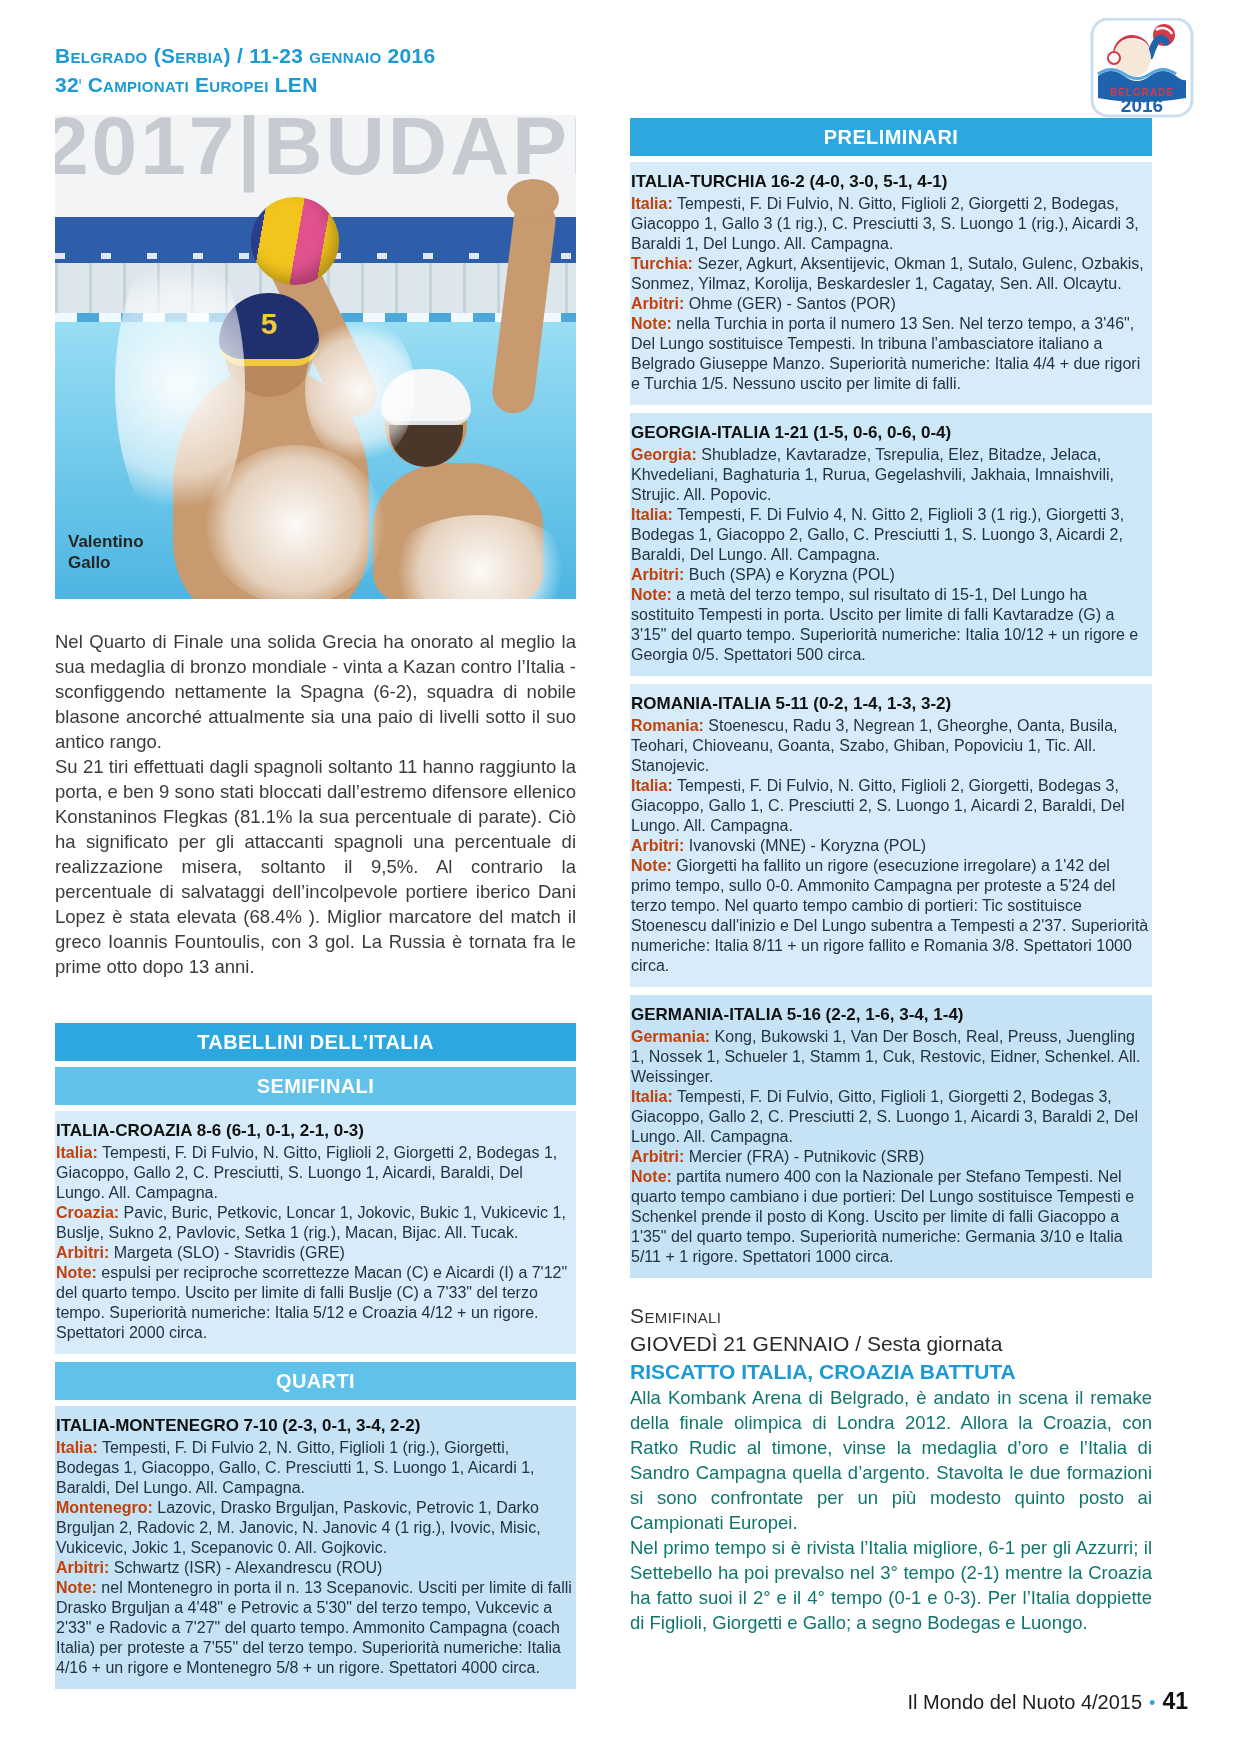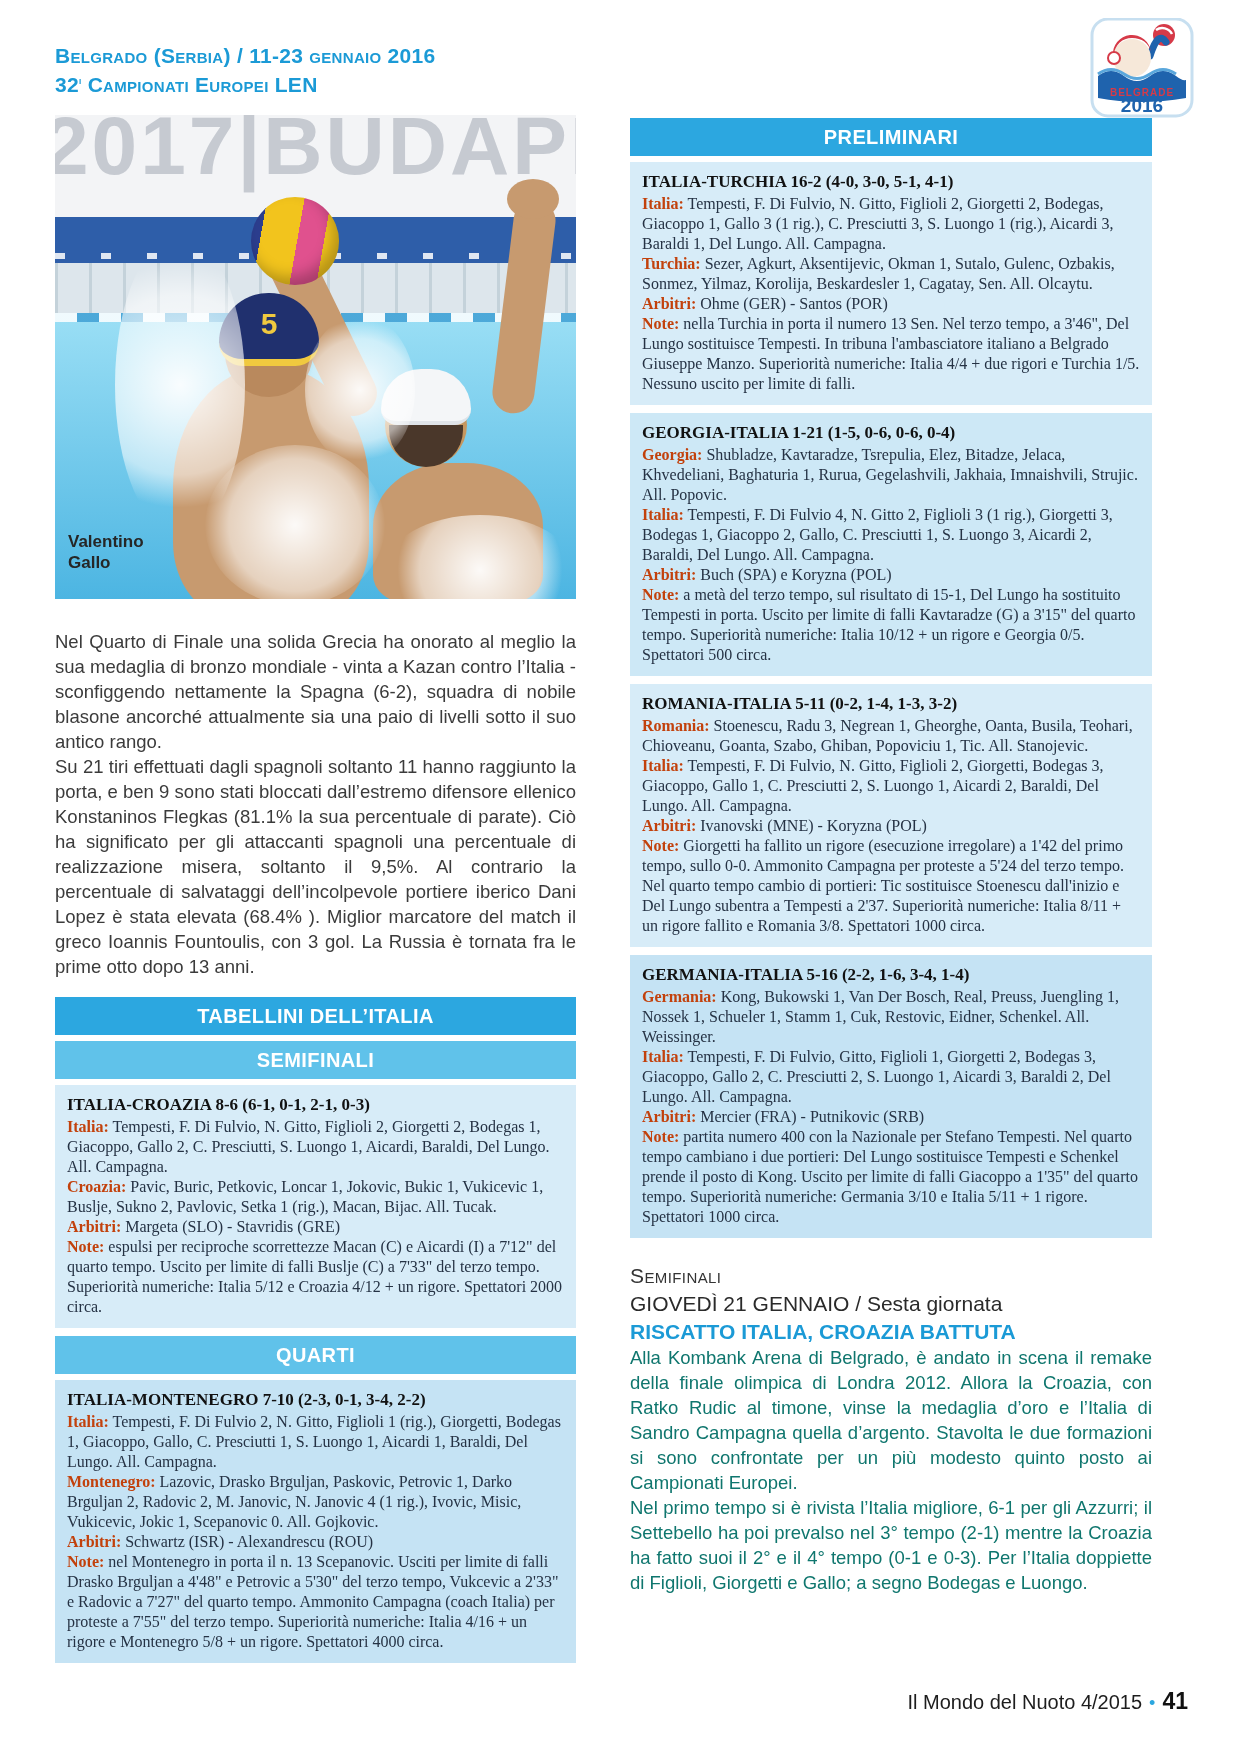--- a/index.html
+++ b/index.html
@@ -45,7 +45,7 @@
   .bar-dark{background:#2ca7e0;}
   .bar-light{background:#60c2ea;}
   .mt32{margin-top:18px;}.mt6{margin-top:6px;}.mt8{margin-top:8px;}
-  .mbox{padding:9px 12px 11px;font-size:16px;line-height:20px;color:#253244;font-family:Liberation Serif, serif;}
+  .mbox{padding:9px 1px 11px;font-size:16px;line-height:20px;color:#253244;}
   .mbox .btitle{font-weight:700;font-size:17px;line-height:22px;color:#111;margin:0 0 1px 0;}
   .mbox p.row{margin:0;}
   .mbox .lbl{font-weight:700;color:#c2410c;}

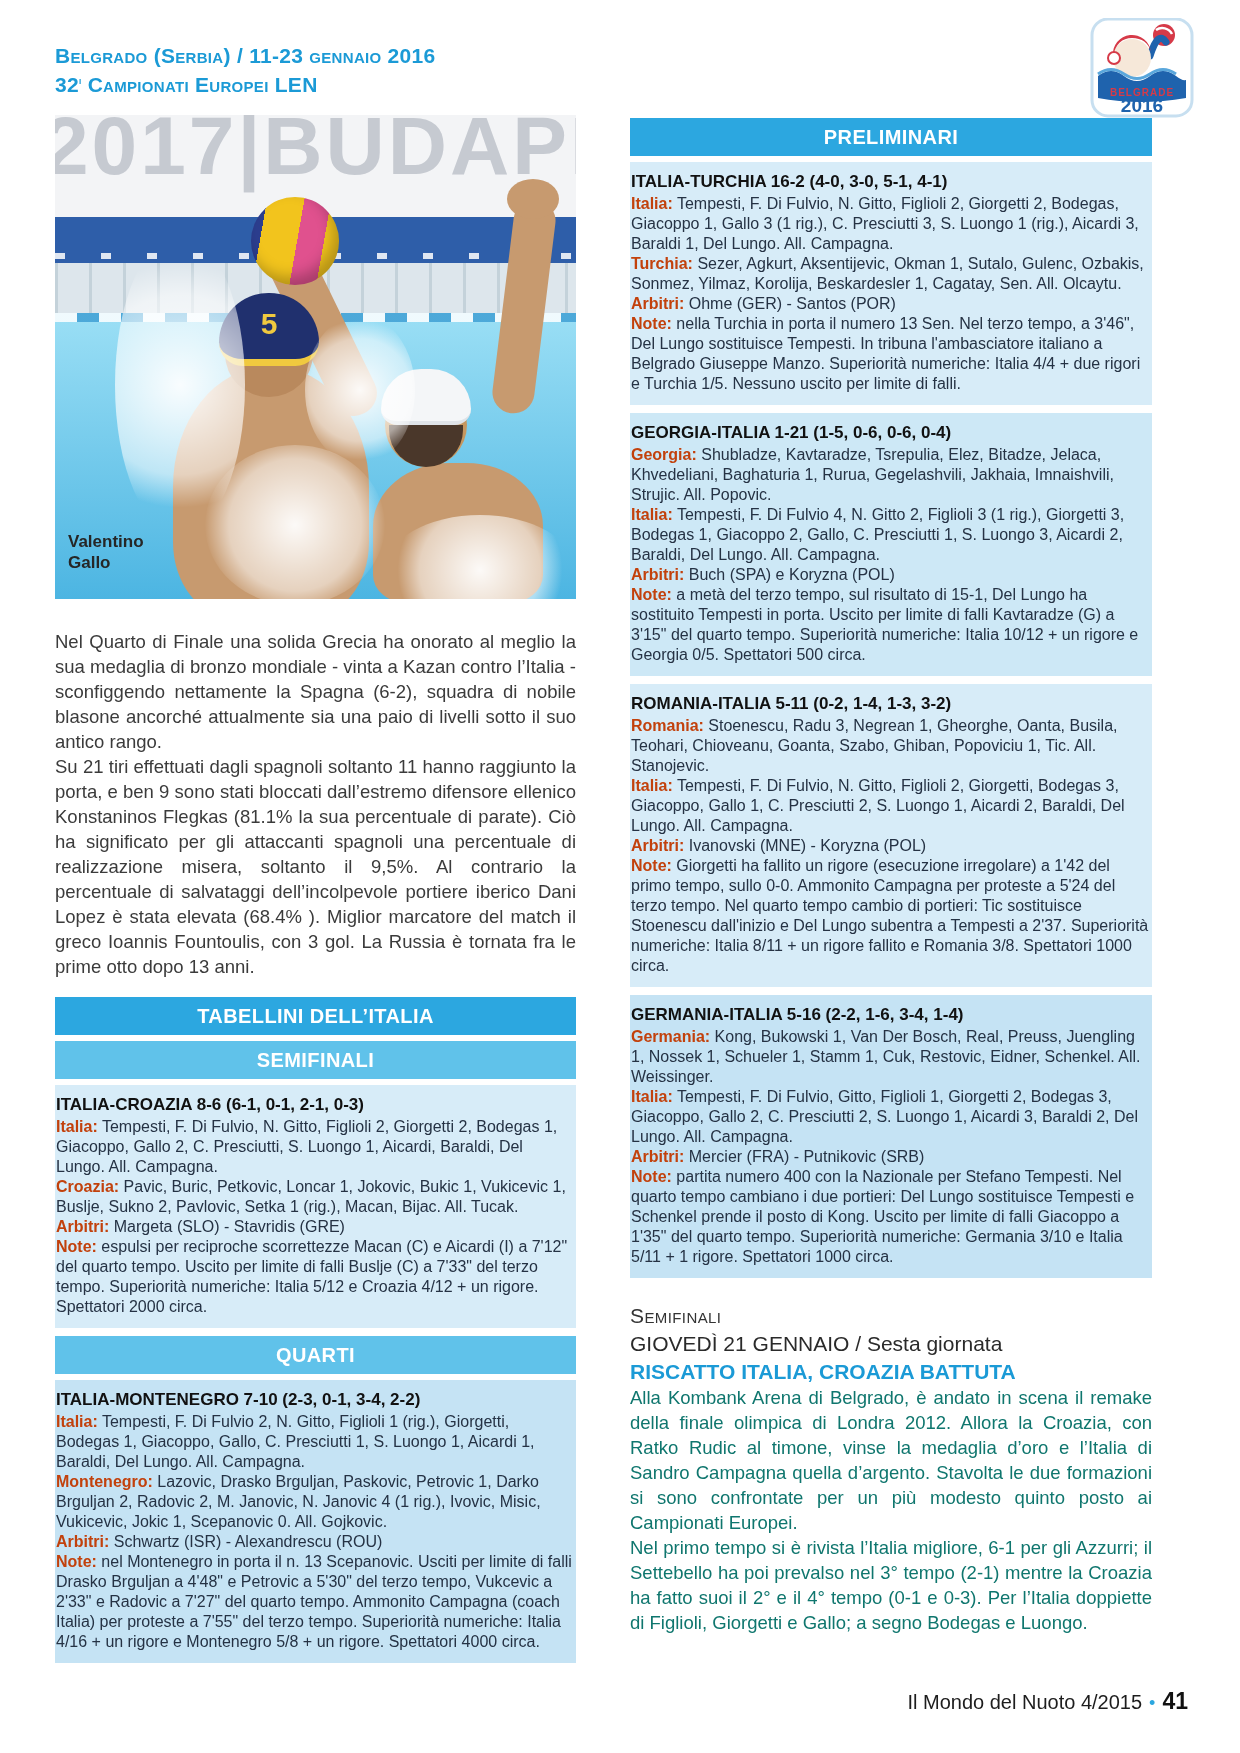--- a/index.html
+++ b/index.html
@@ -44,7 +44,7 @@
   .bar{height:38px;display:flex;align-items:center;justify-content:center;color:#fff;font-weight:700;font-size:20px;letter-spacing:.4px;}
   .bar-dark{background:#2ca7e0;}
   .bar-light{background:#60c2ea;}
-  .mt32{margin-top:18px;}.mt6{margin-top:6px;}.mt8{margin-top:8px;}
+  .mt32{margin-top:44px;}.mt6{margin-top:6px;}.mt8{margin-top:8px;}
   .mbox{padding:9px 1px 11px;font-size:16px;line-height:20px;color:#253244;}
   .mbox .btitle{font-weight:700;font-size:17px;line-height:22px;color:#111;margin:0 0 1px 0;}
   .mbox p.row{margin:0;}

